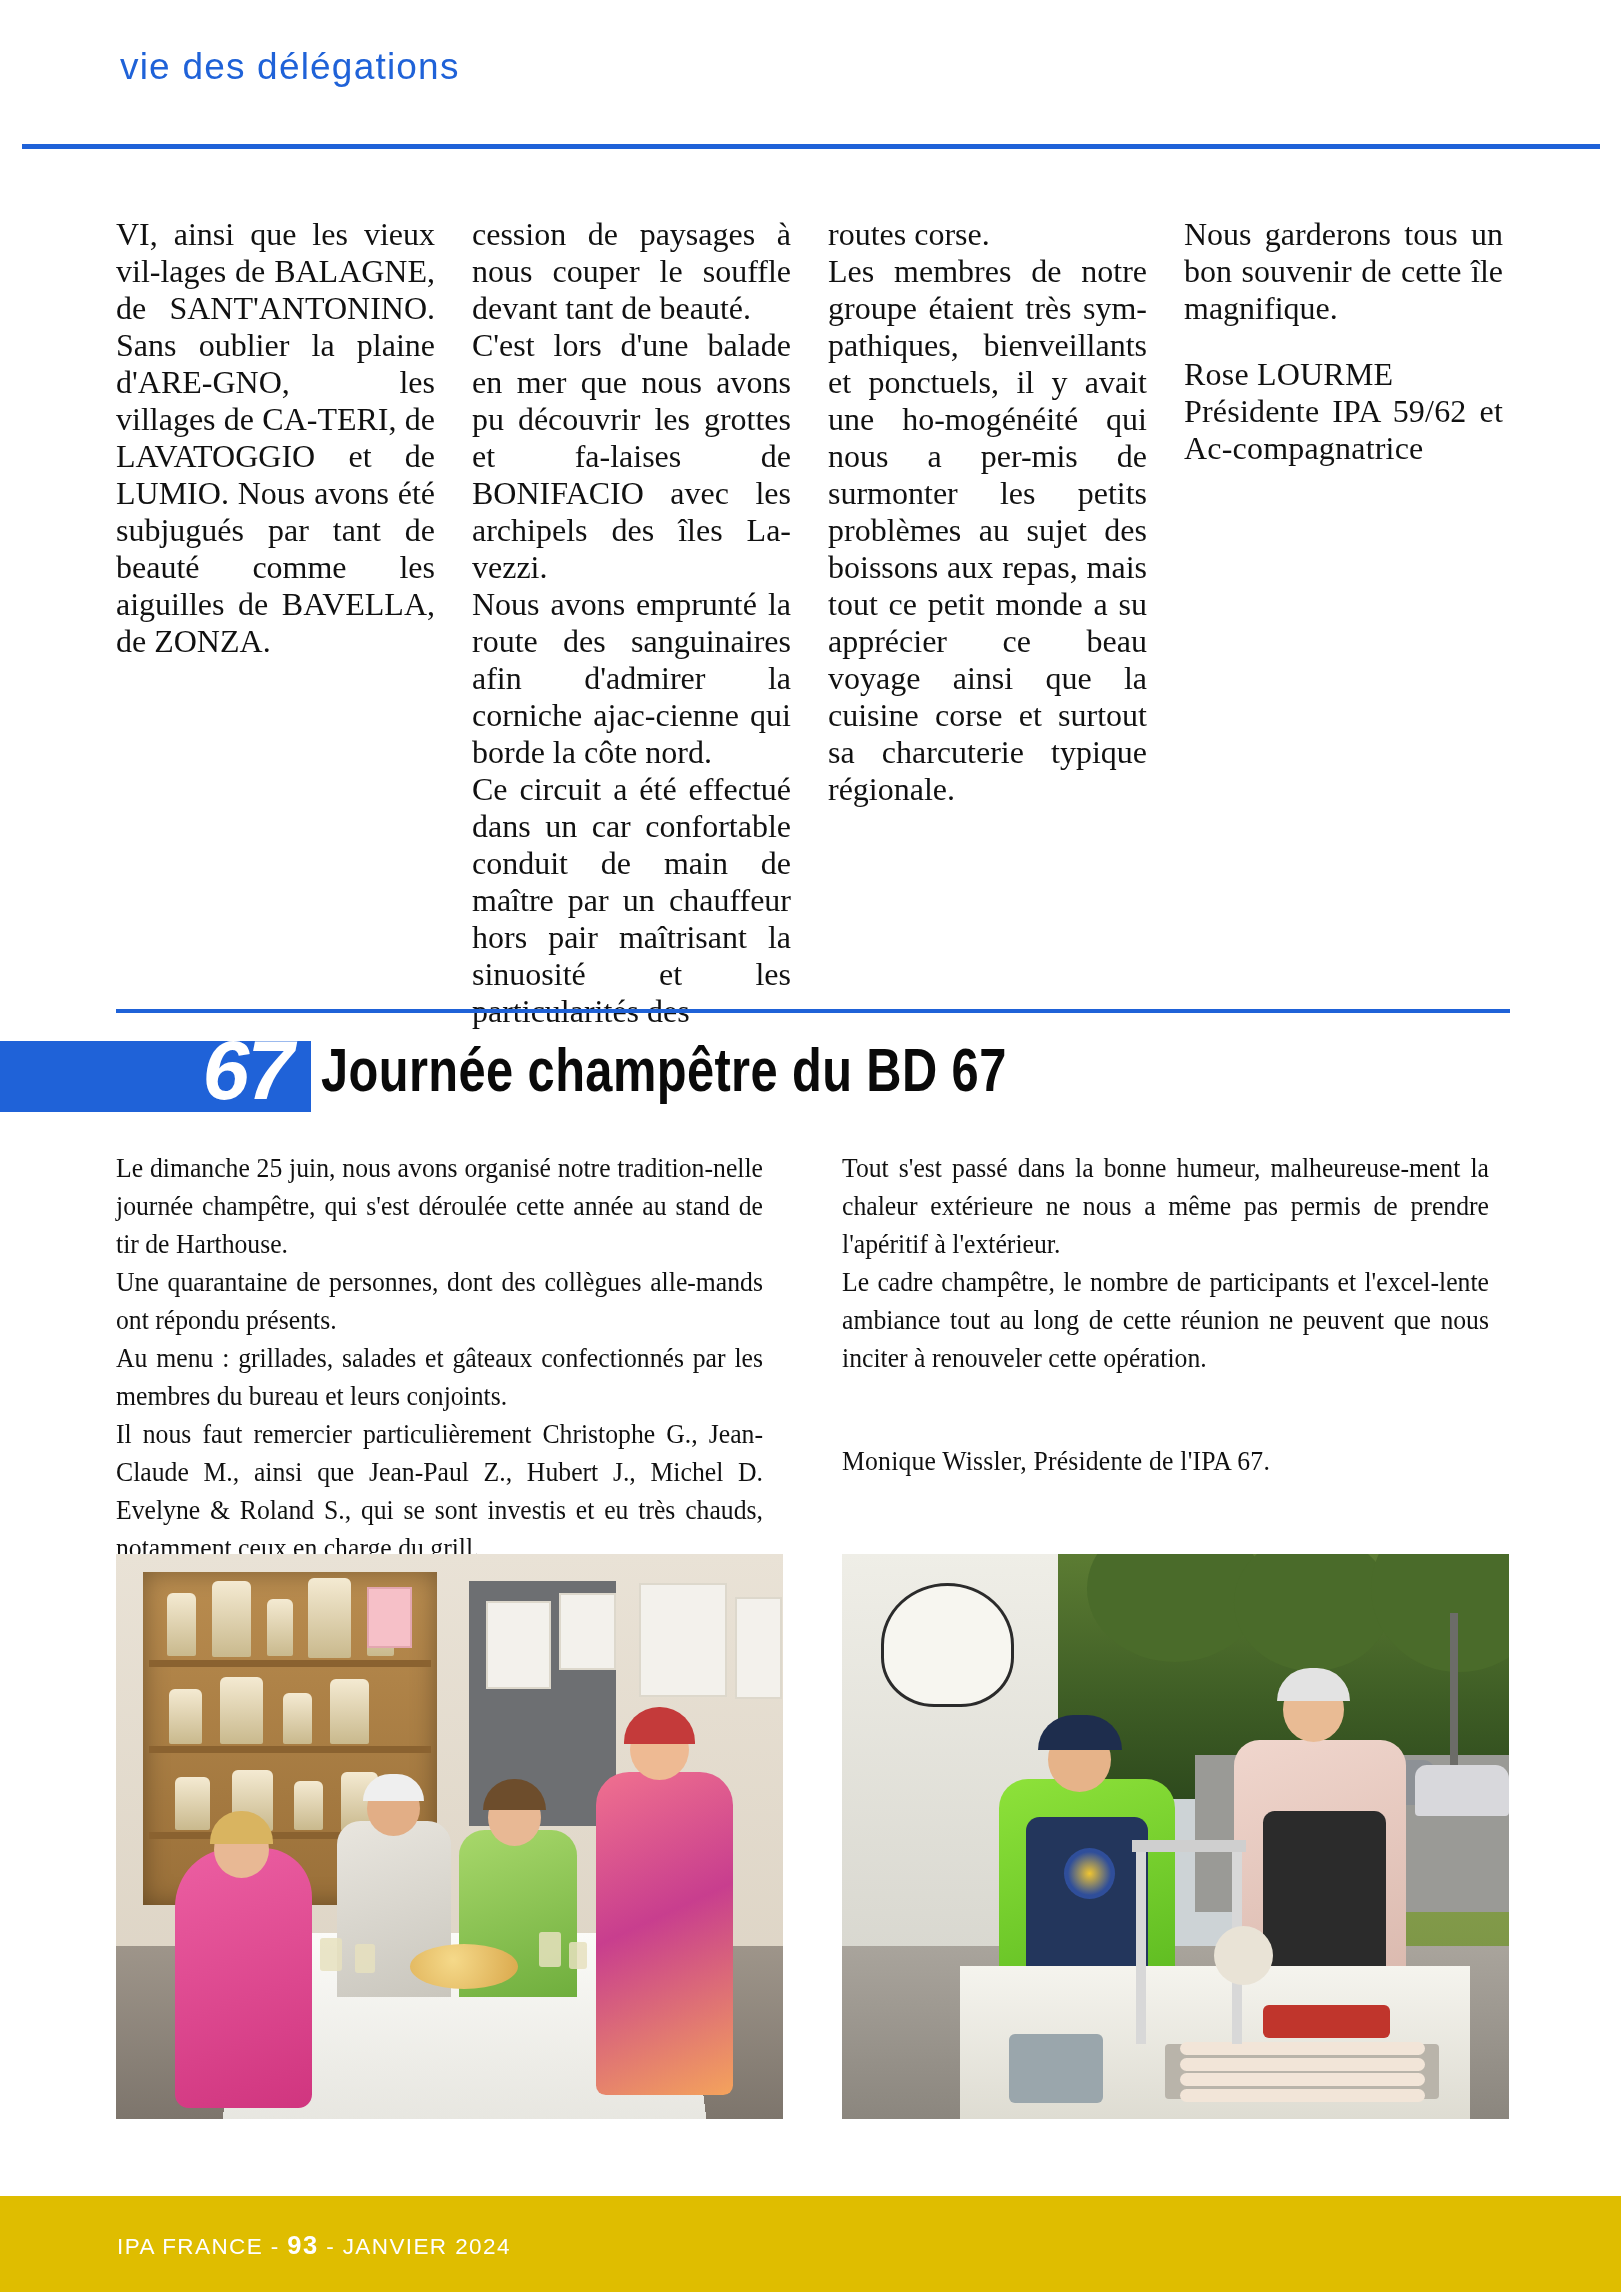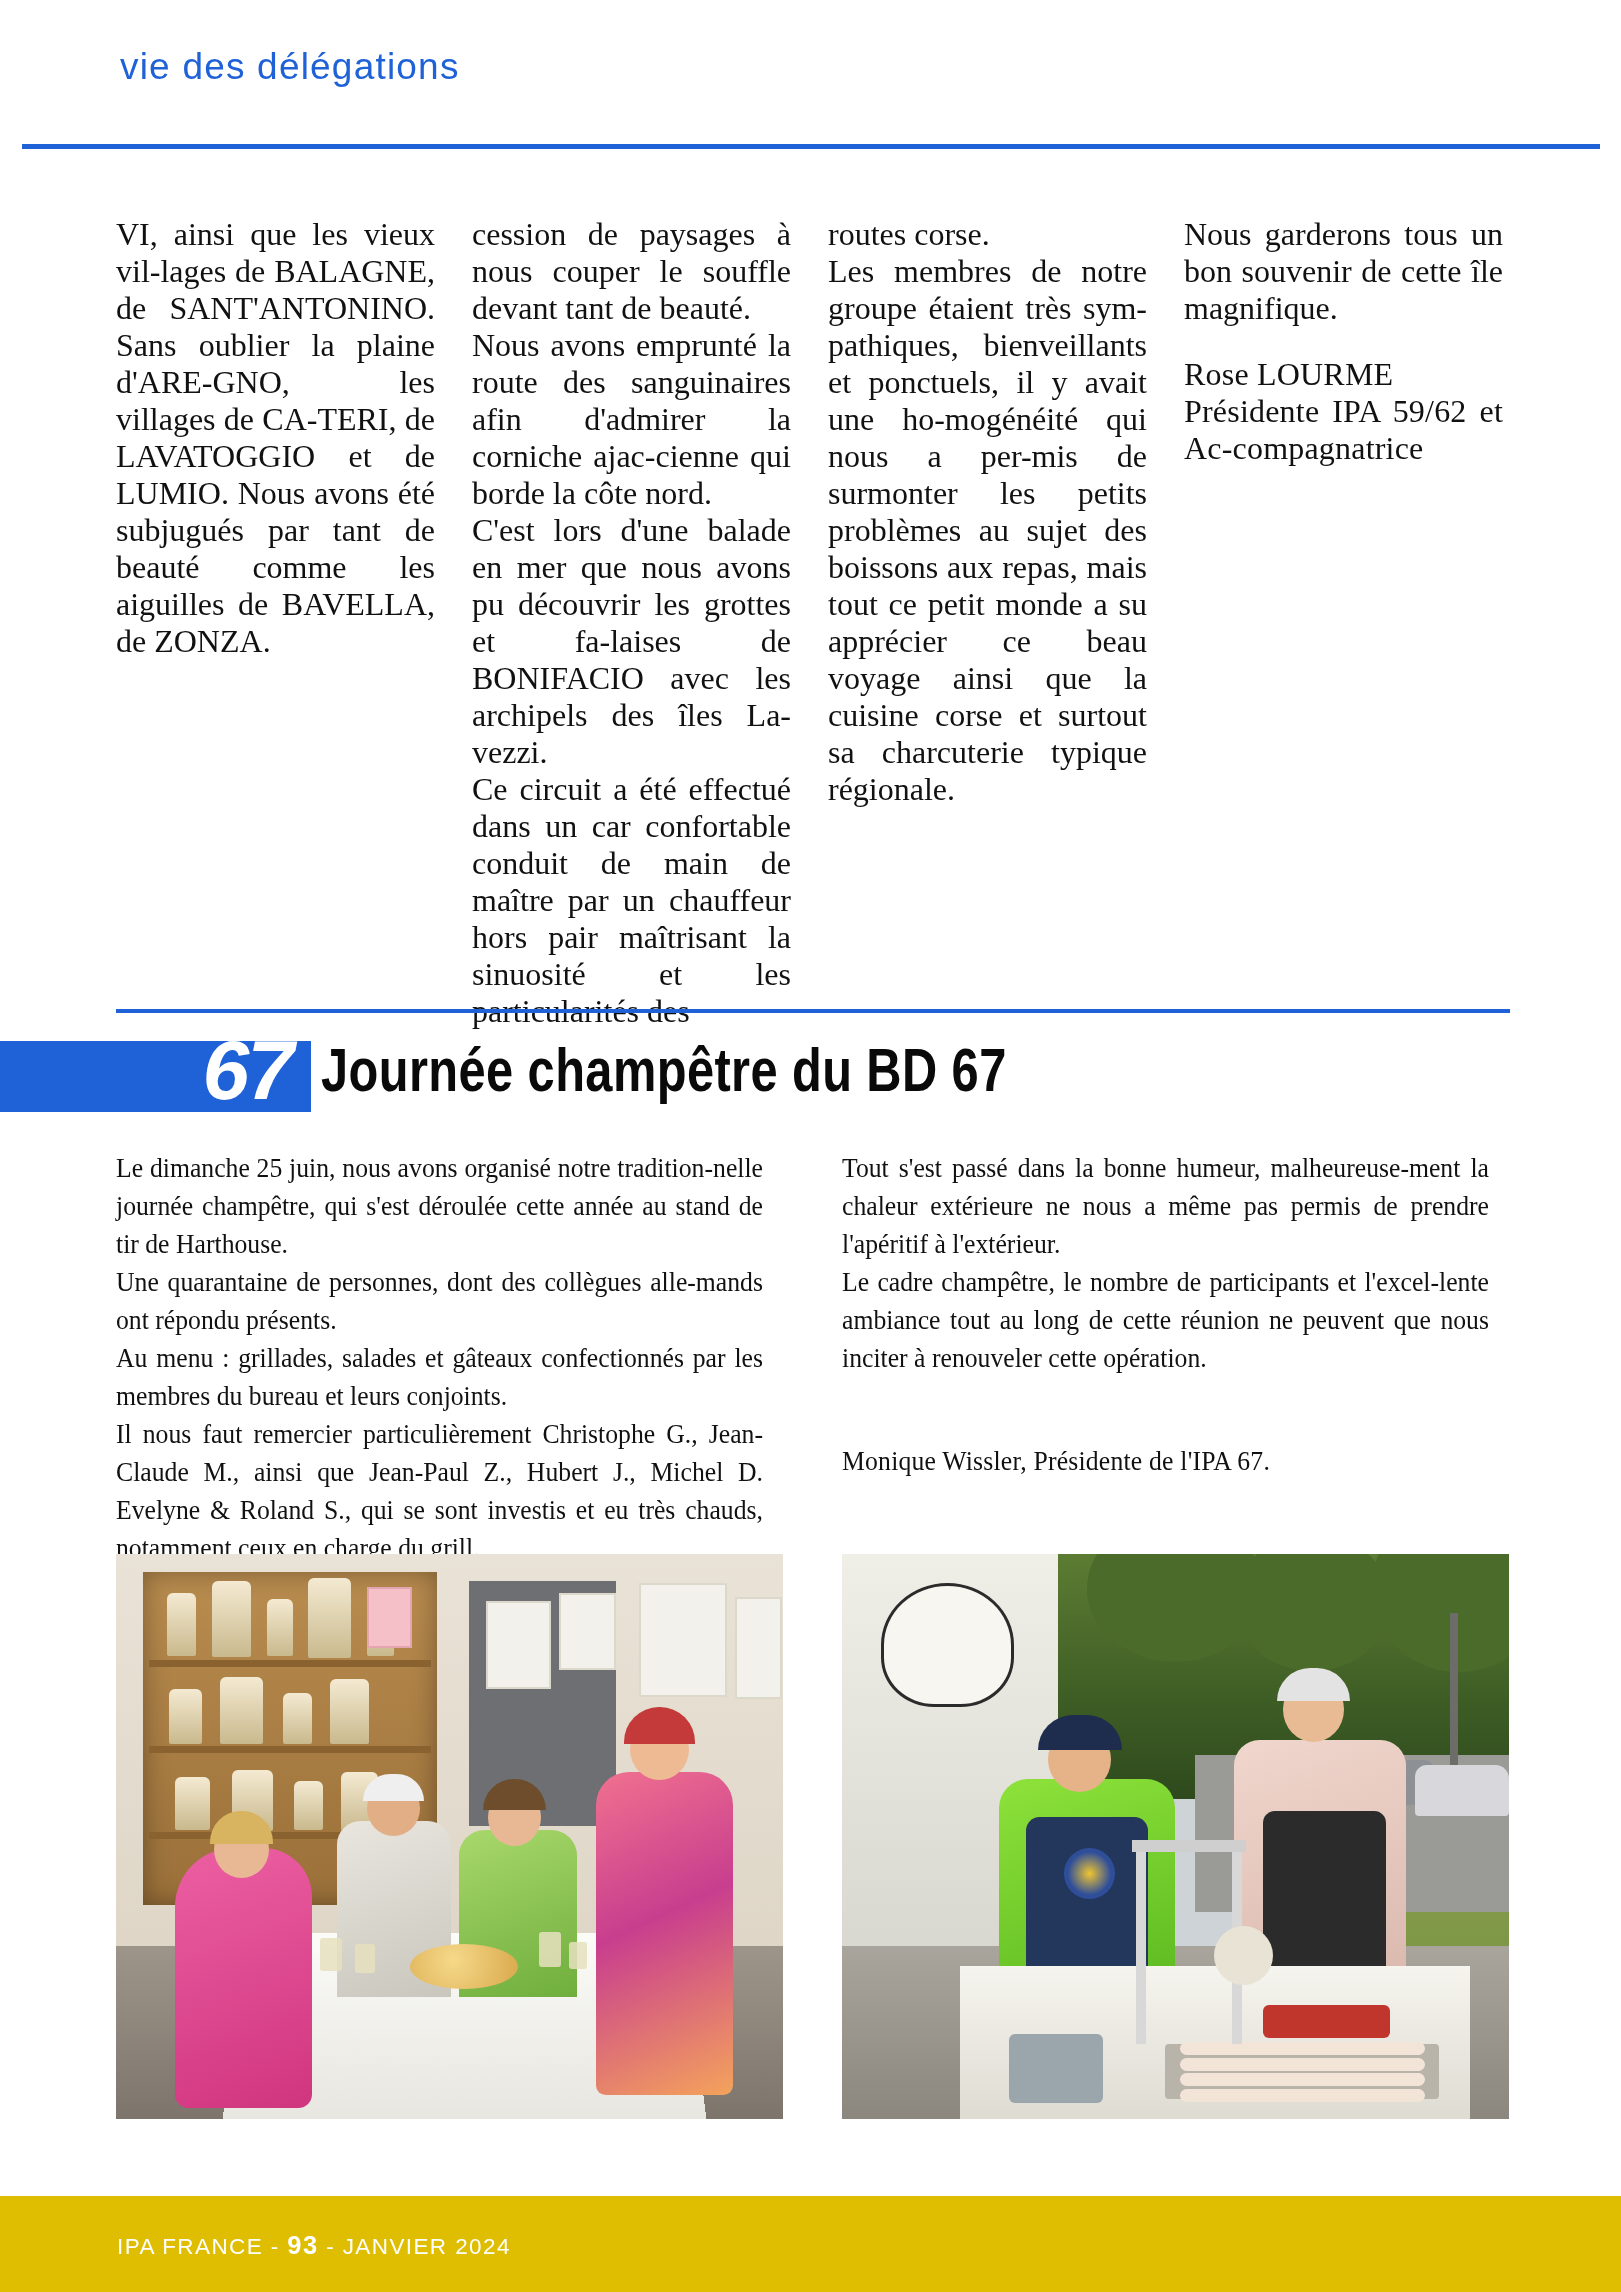--- a/index.html
+++ b/index.html
@@ -276,8 +276,8 @@
 
   <div class="col">
     <p>cession de paysages à nous couper le souffle devant tant de beauté.</p>
+    <p>C'est lors d'une balade en mer que nous avons pu découvrir les grottes et fa-laises de BONIFACIO avec les archipels des îles La-vezzi.</p>
     <p>Nous avons emprunté la route des sanguinaires afin d'admirer la corniche ajac-cienne qui borde la côte nord.</p>
-    <p>C'est lors d'une balade en mer que nous avons pu découvrir les grottes et fa-laises de BONIFACIO avec les archipels des îles La-vezzi.</p>
     <p>Ce circuit a été effectué dans un car confortable conduit de main de maître par un chauffeur hors pair maîtrisant la sinuosité et les particularités des</p>
   </div>
 

